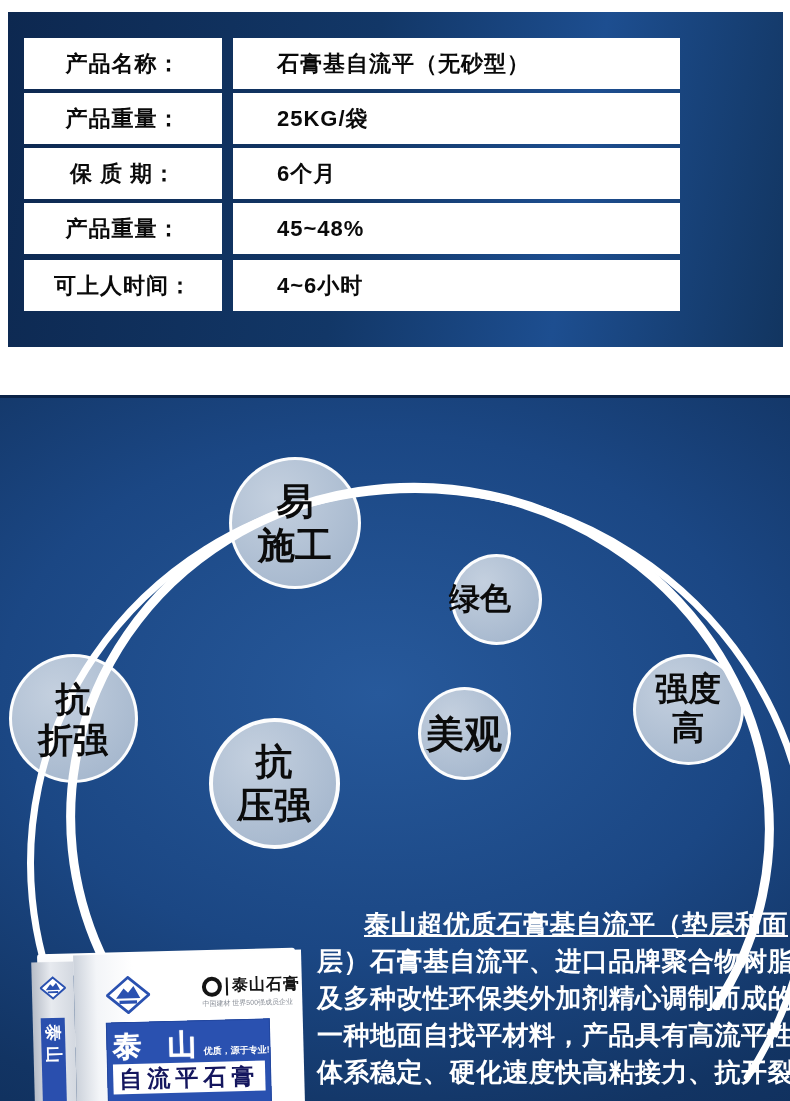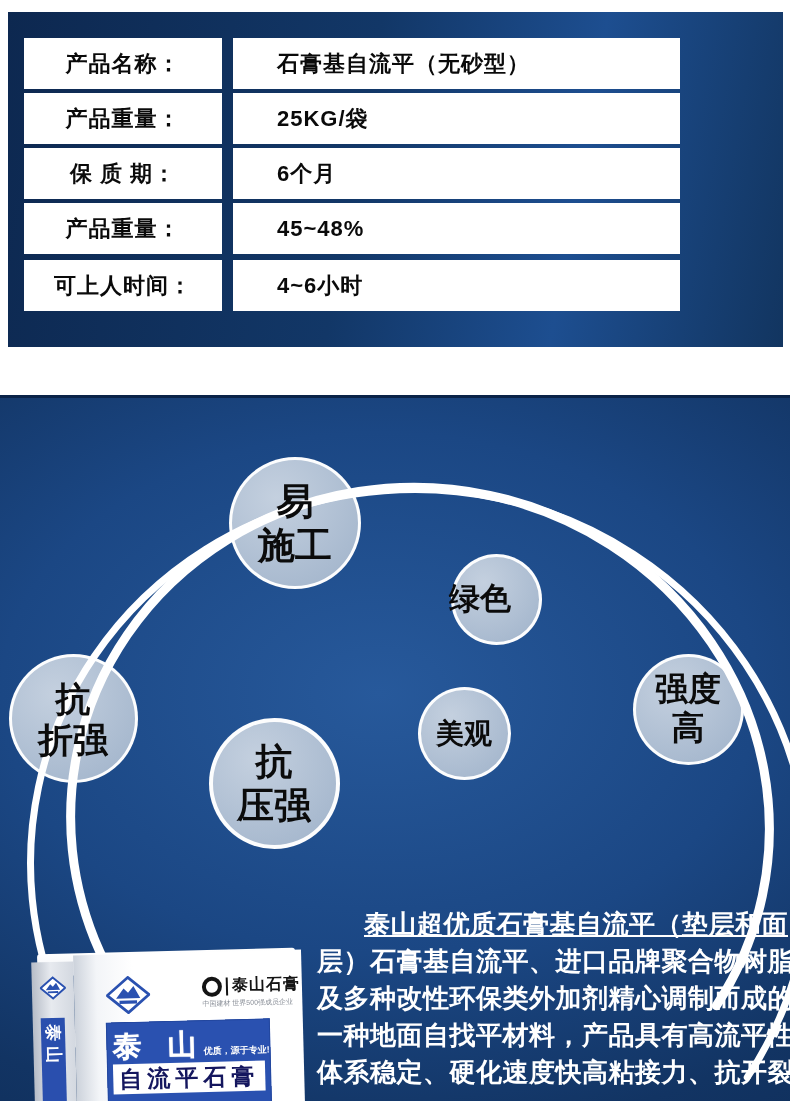--- a/index.html
+++ b/index.html
@@ -36,7 +36,7 @@
   .b0{left:229px;top:59px;width:132px;height:132px;}   .t0{left:295px;top:126px;font-size:37px;}
   .b1{left:451px;top:156px;width:91px;height:91px;}    .t1{left:480px;top:201px;font-size:31px;}
   .b2{left:9px;top:256px;width:129px;height:129px;}    .t2{left:73px;top:321px;font-size:35px;}
-  .b3{left:418px;top:289px;width:93px;height:93px;}    .t3{left:464px;top:336px;font-size:28px;}
+  .b3{left:418px;top:289px;width:93px;height:93px;}    .t3{left:464px;top:336px;font-size:38px;}
   .b4{left:209px;top:320px;width:131px;height:131px;border-width:4px;} .t4{left:274px;top:386px;font-size:37px;}
   .b5{left:633px;top:256px;width:111px;height:111px;}  .t5{left:688px;top:311px;font-size:33px;}
   

